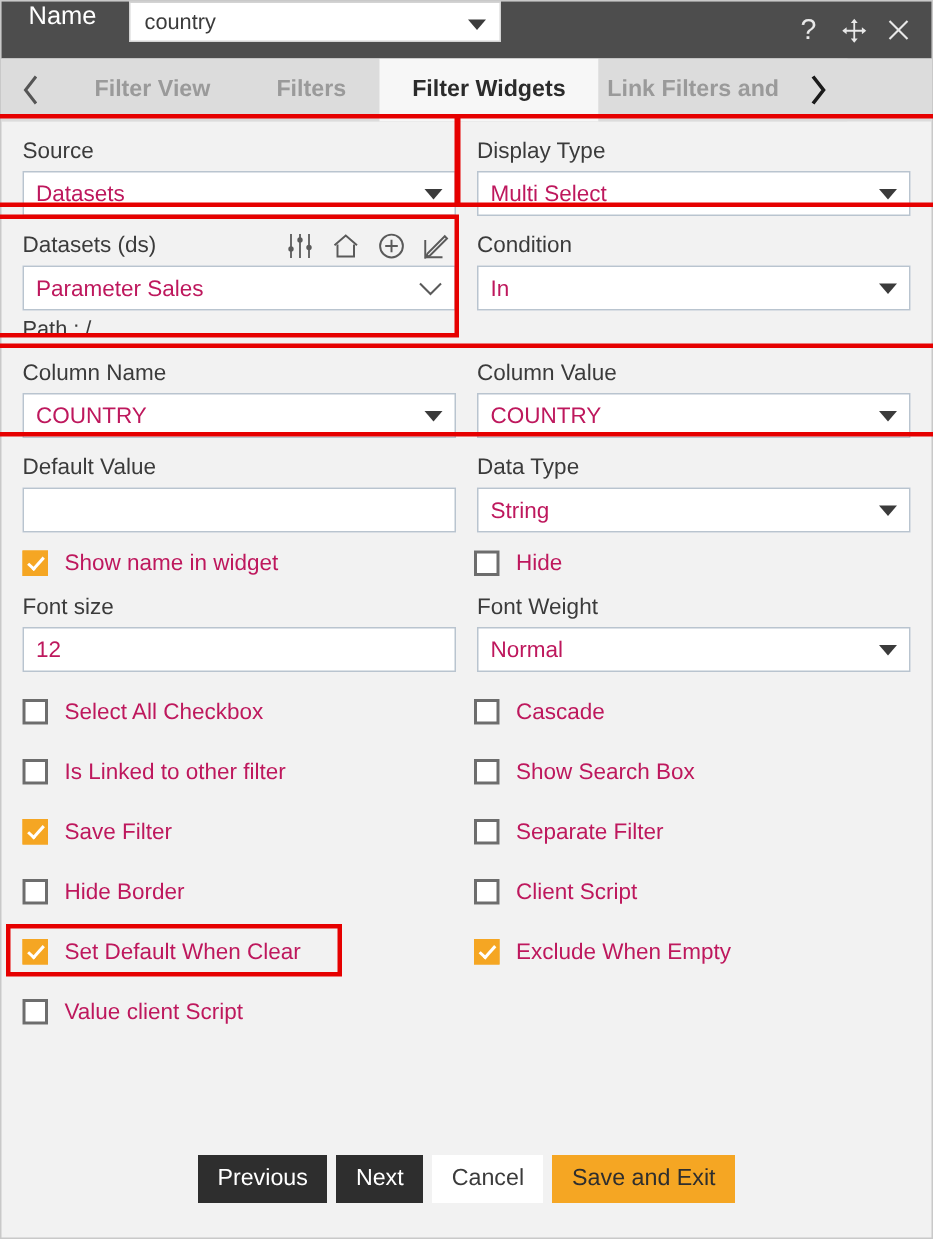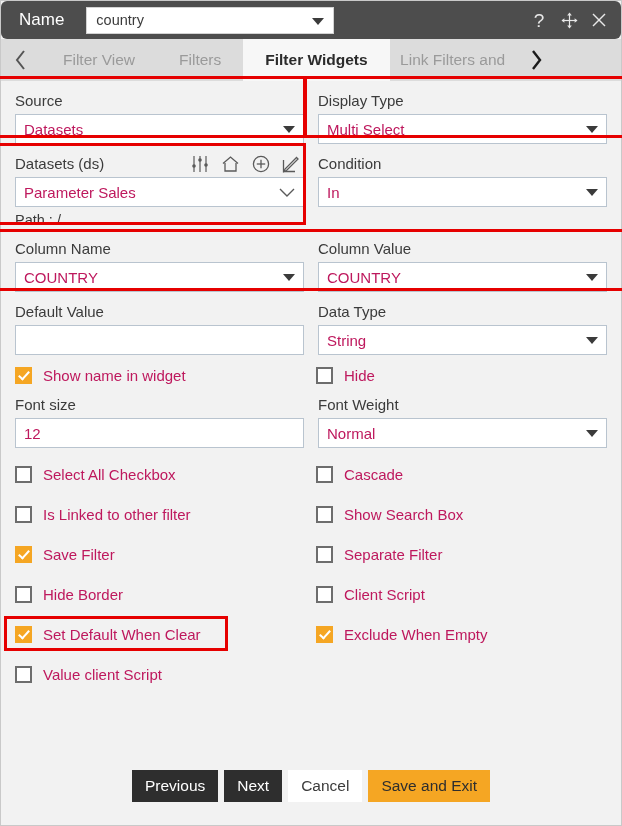--- a/index.html
+++ b/index.html
@@ -31,11 +31,9 @@
     height: 38px;
     background: #4d4d4d;
     display: flex;
-    align-items: center;
     flex: 0 0 auto;
     padding: 0 8px 0 18px;
     box-sizing: border-box;
-    border-radius: 6px;
   }
   .titlebar-label {
     color: #ffffff;

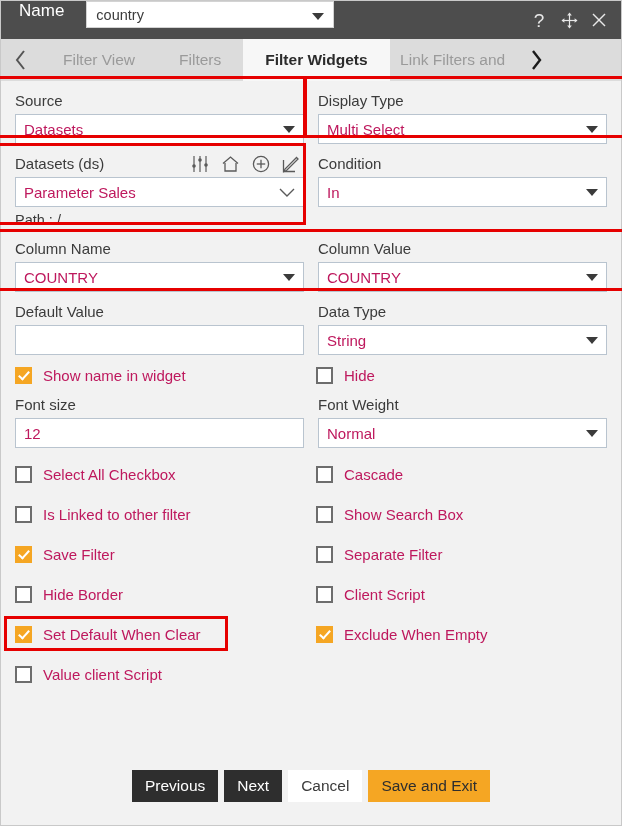--- a/index.html
+++ b/index.html
@@ -122,6 +122,7 @@
     white-space: nowrap;
     cursor: pointer;
     box-sizing: border-box;
+    font-weight: bold;
   }
   .tab.active {
     background: #f7f7f7;

